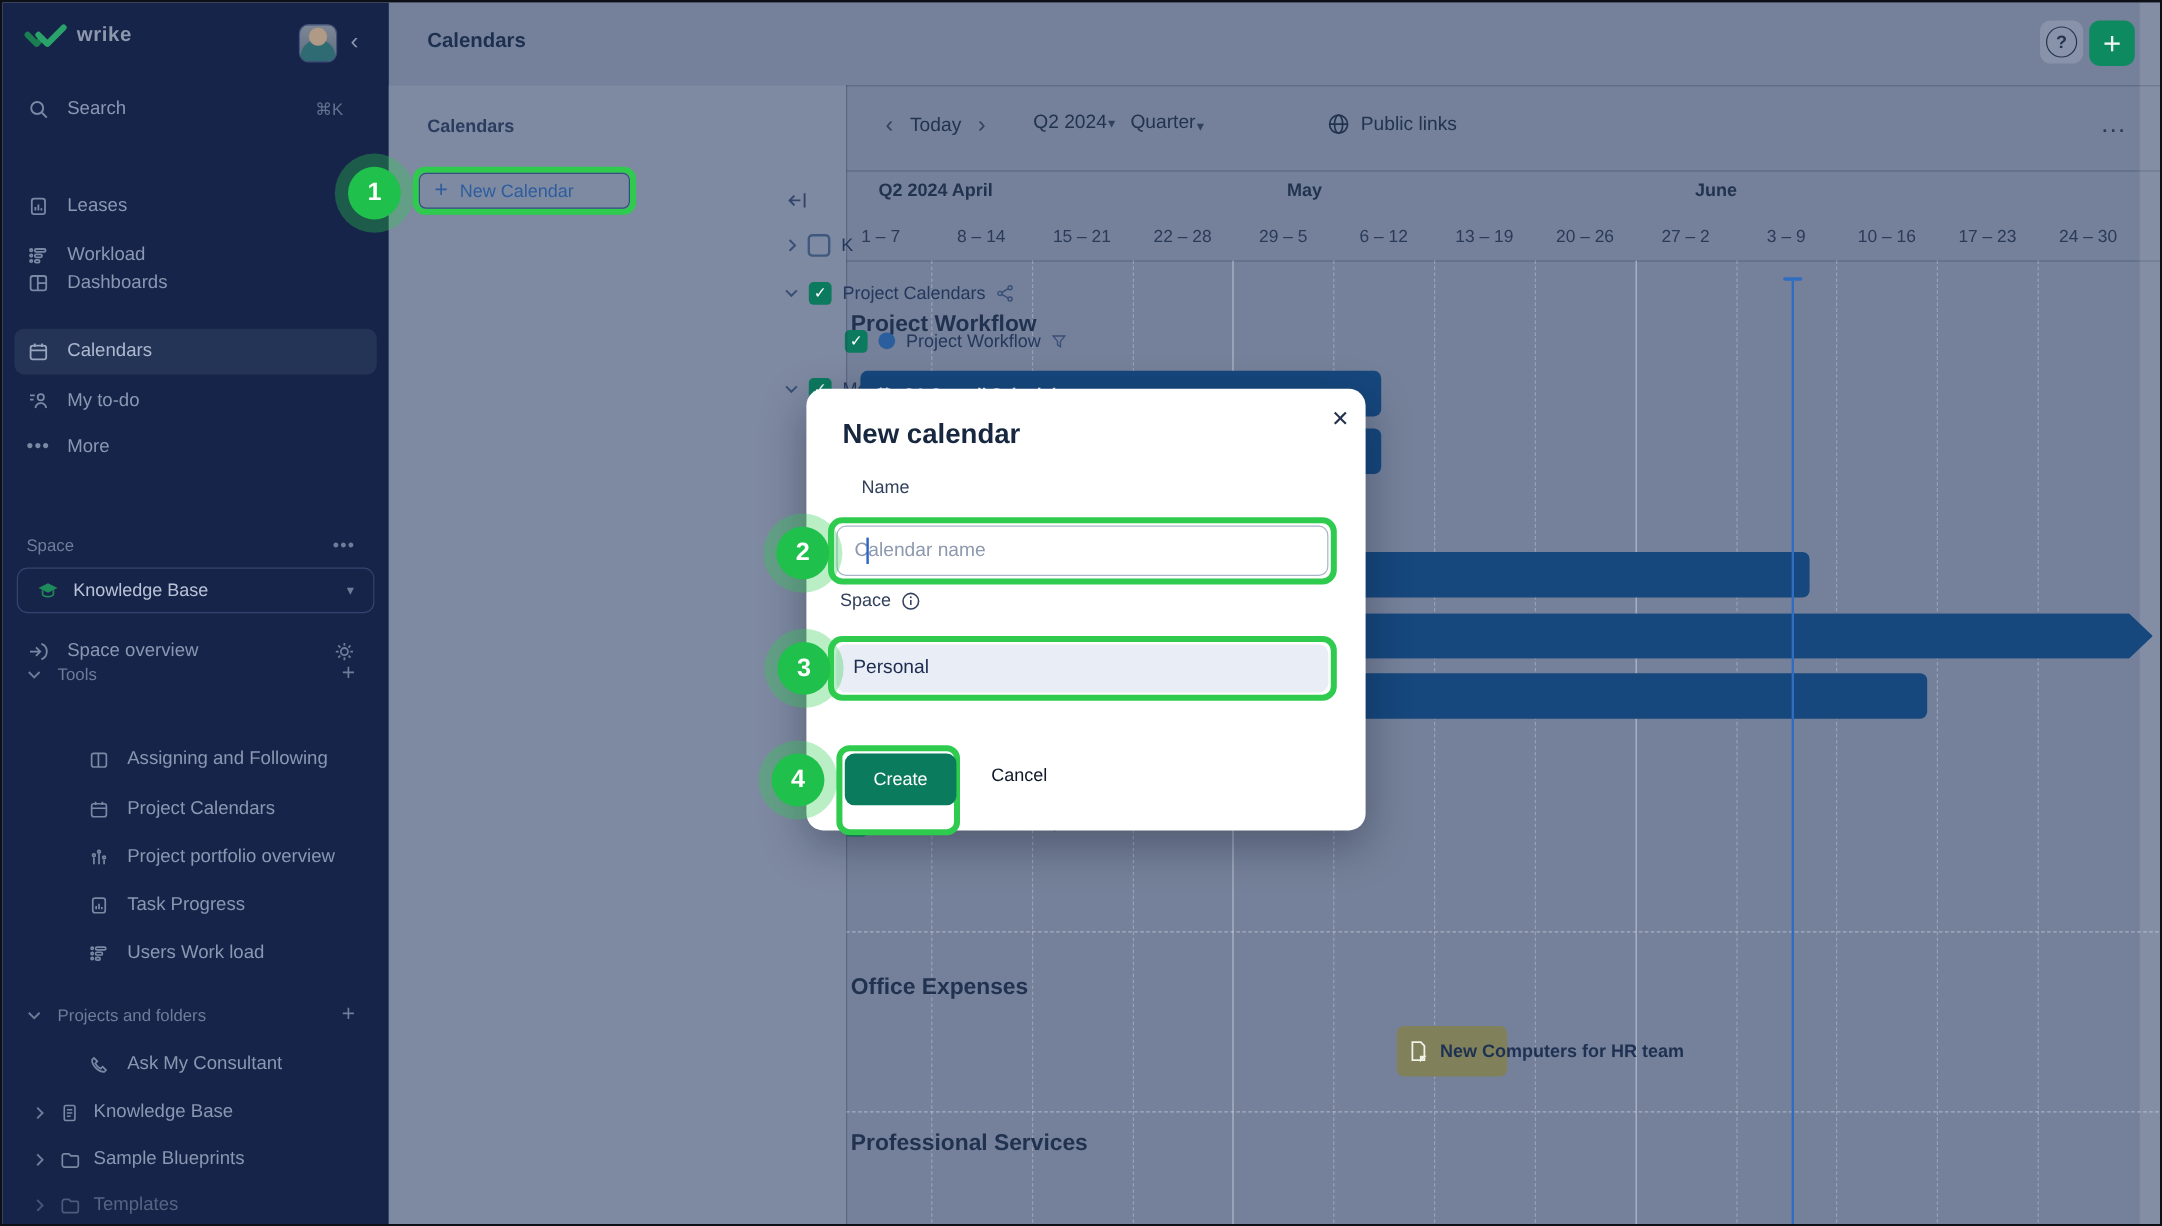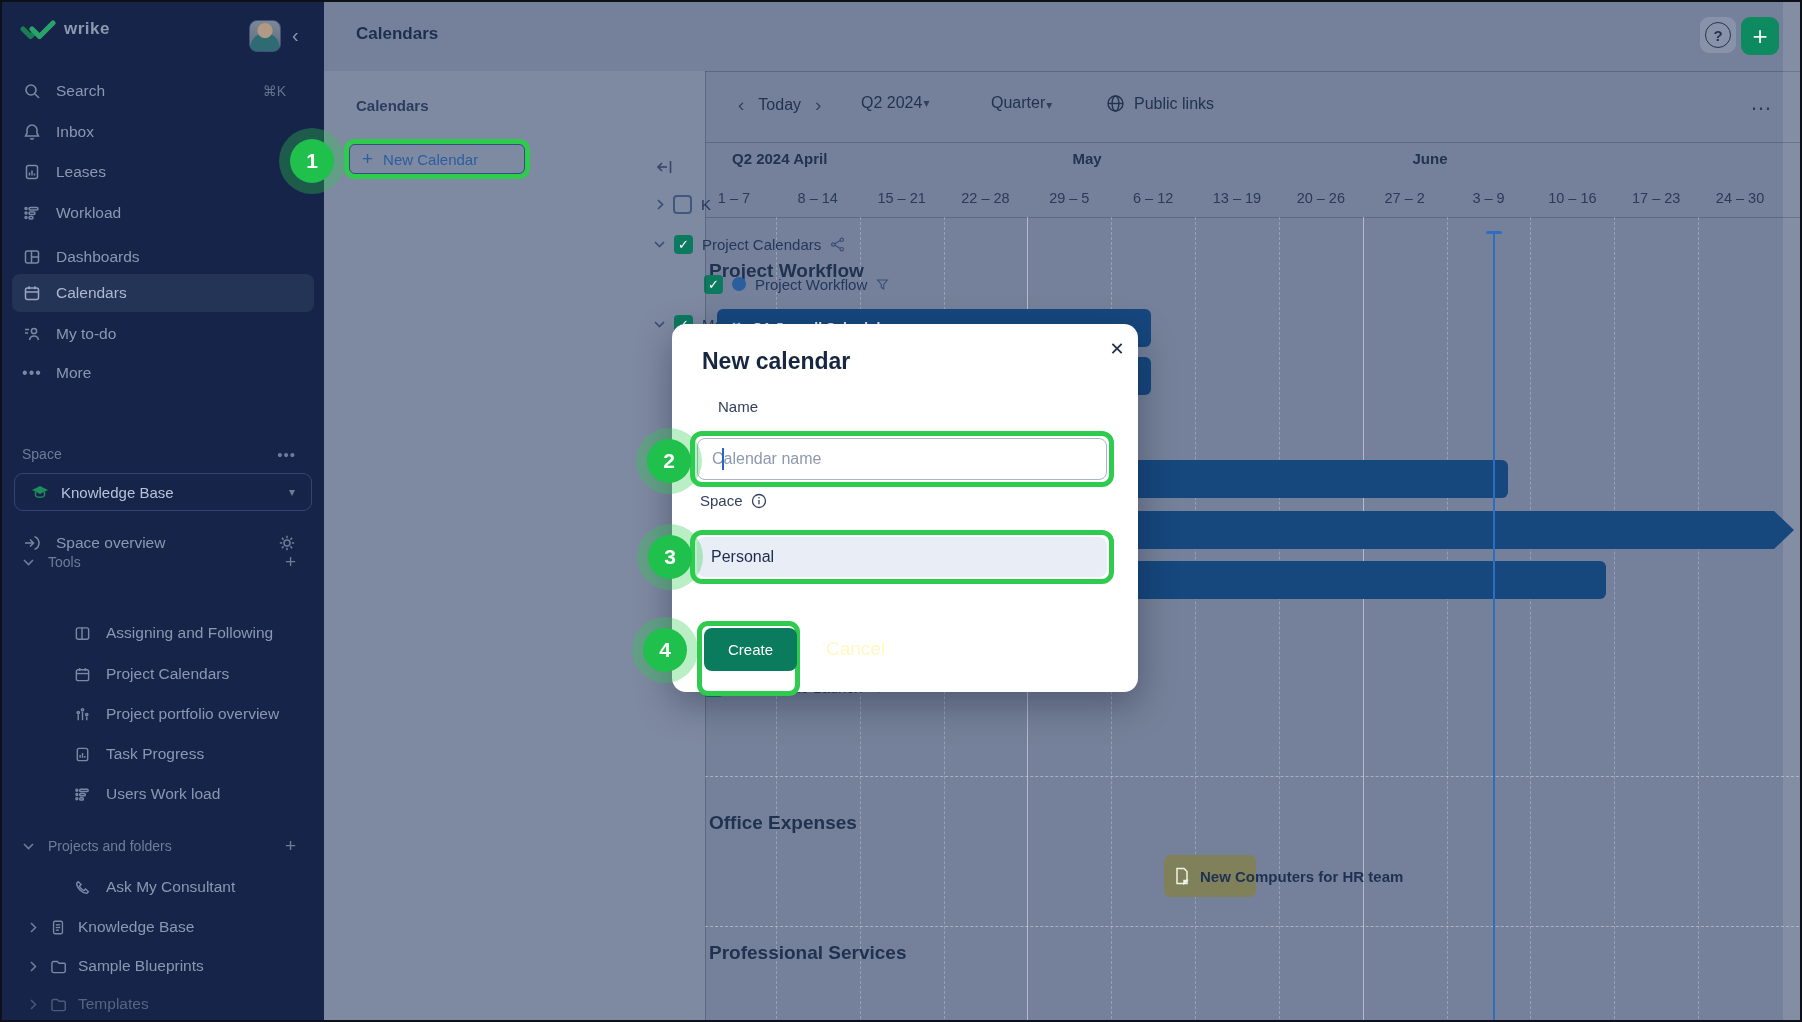--- a/index.html
+++ b/index.html
@@ -346,7 +346,7 @@
     <span>Q2 2024</span>
       <span class="cv">▾</span>
   </div>
-  <div class="tb" style="left:989px;top:92px;align-items:flex-end;">
+  <div class="tb" style="left:940px;top:92px;align-items:flex-end;">
     <span>Quarter</span>
       <span class="cv">▾</span>
   </div>

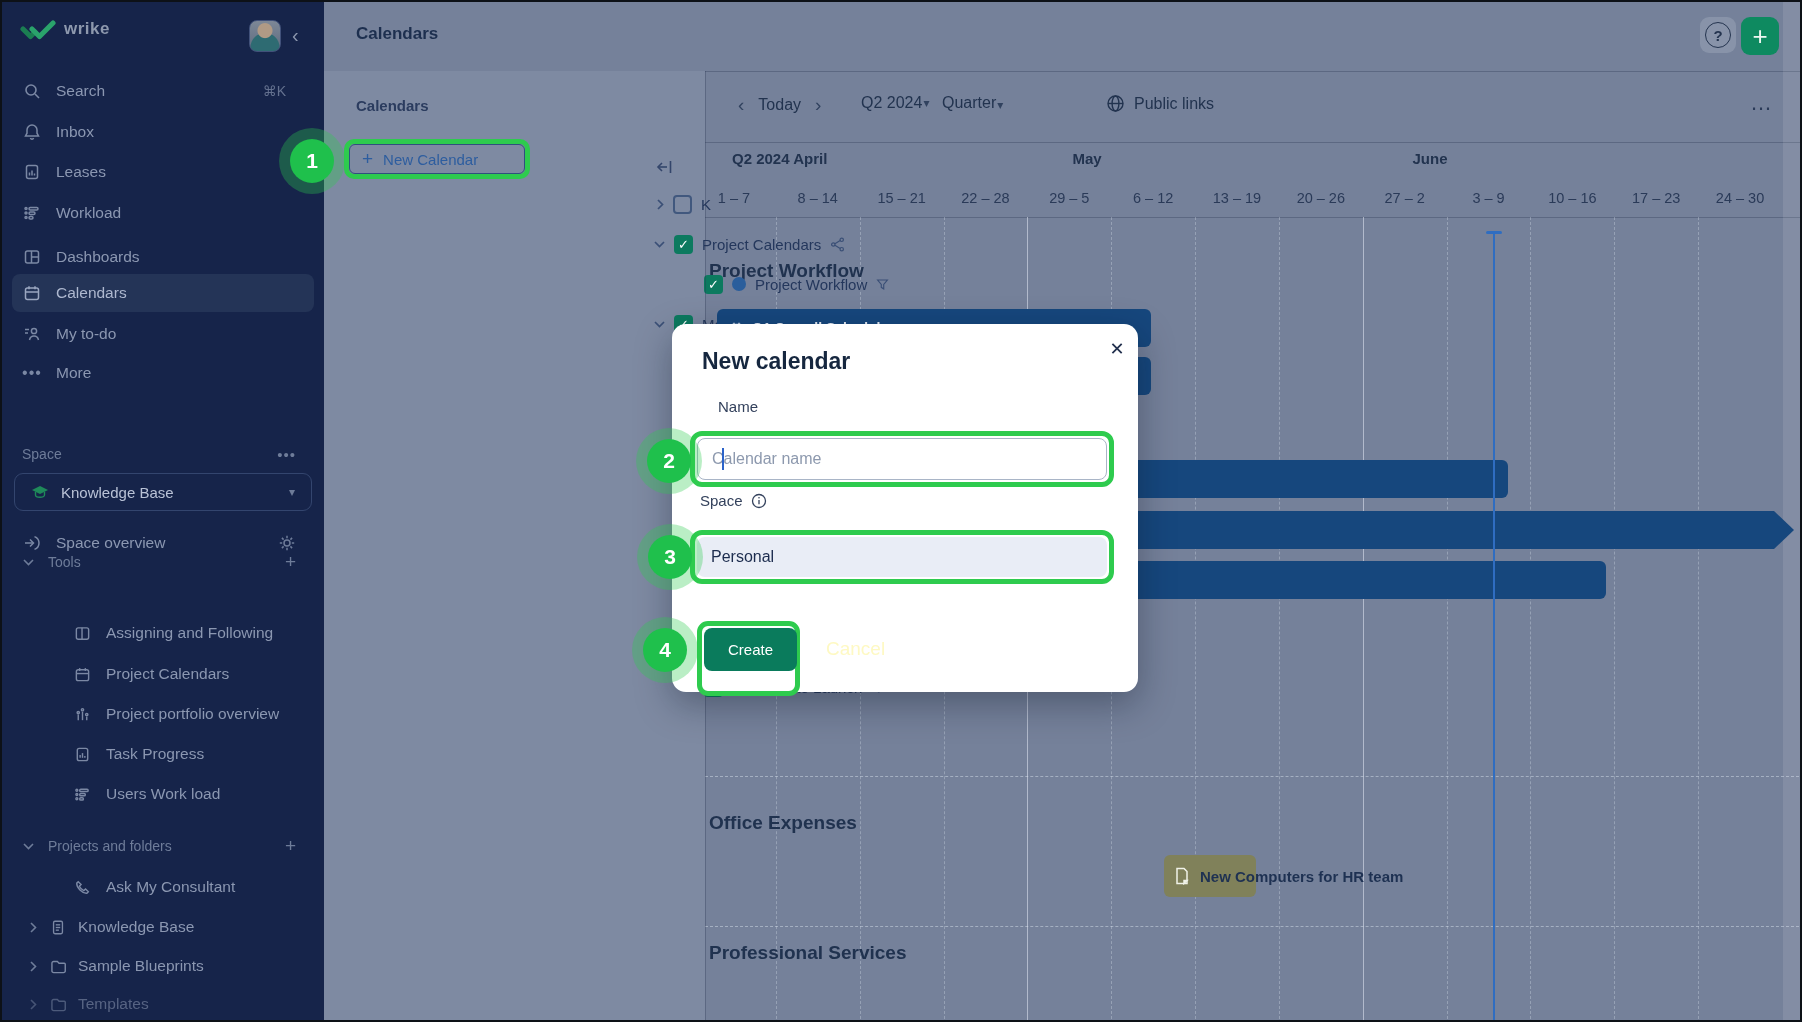--- a/index.html
+++ b/index.html
@@ -102,15 +102,6 @@
       <span>Search</span>
       <span class="kbd">⌘K</span>
     </div>
-    <div class="side-row" style="top:110px;">
-      <span class="ic">
-          <svg width="18" height="18" viewBox="0 0 18 18" fill="none" stroke="currentColor" stroke-width="1.5">
-            <path d="M9 2a5 5 0 0 1 5 5v3.2L15.5 13h-13L4 10.2V7a5 5 0 0 1 5-5z"></path>
-            <path d="M7.4 15a1.7 1.7 0 0 0 3.2 0"></path>
-          </svg>
-        </span>
-      <span>Inbox</span>
-    </div>
     <div class="side-row" style="top:150px;">
       <span class="ic">
           <svg width="18" height="18" viewBox="0 0 18 18" fill="none" stroke="currentColor" stroke-width="1.5">

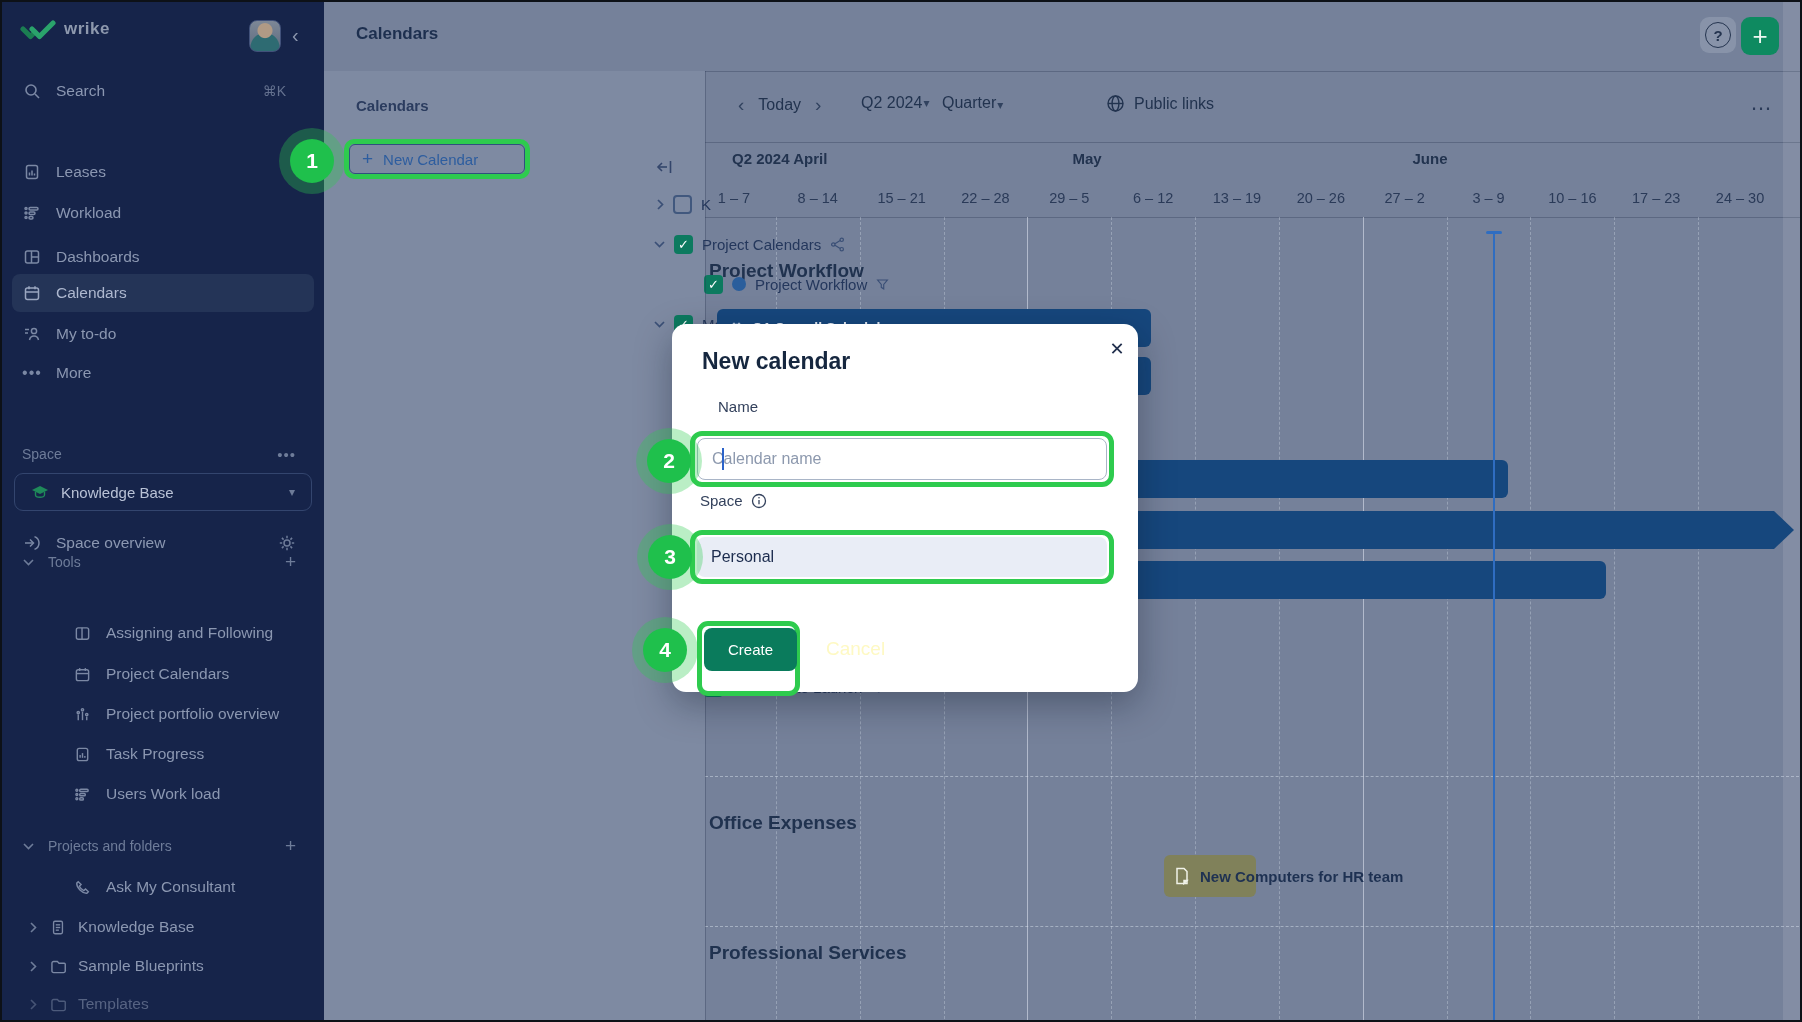--- a/index.html
+++ b/index.html
@@ -126,7 +126,7 @@
         </span>
       <span>Workload</span>
     </div>
-    <div class="side-row" style="top:235px;">
+    <div class="side-row" style="top:214px;">
       <span class="ic">
           <svg width="18" height="18" viewBox="0 0 18 18" fill="none" stroke="currentColor" stroke-width="1.5">
             <rect x="2.5" y="3" width="13" height="12" rx="2"></rect>

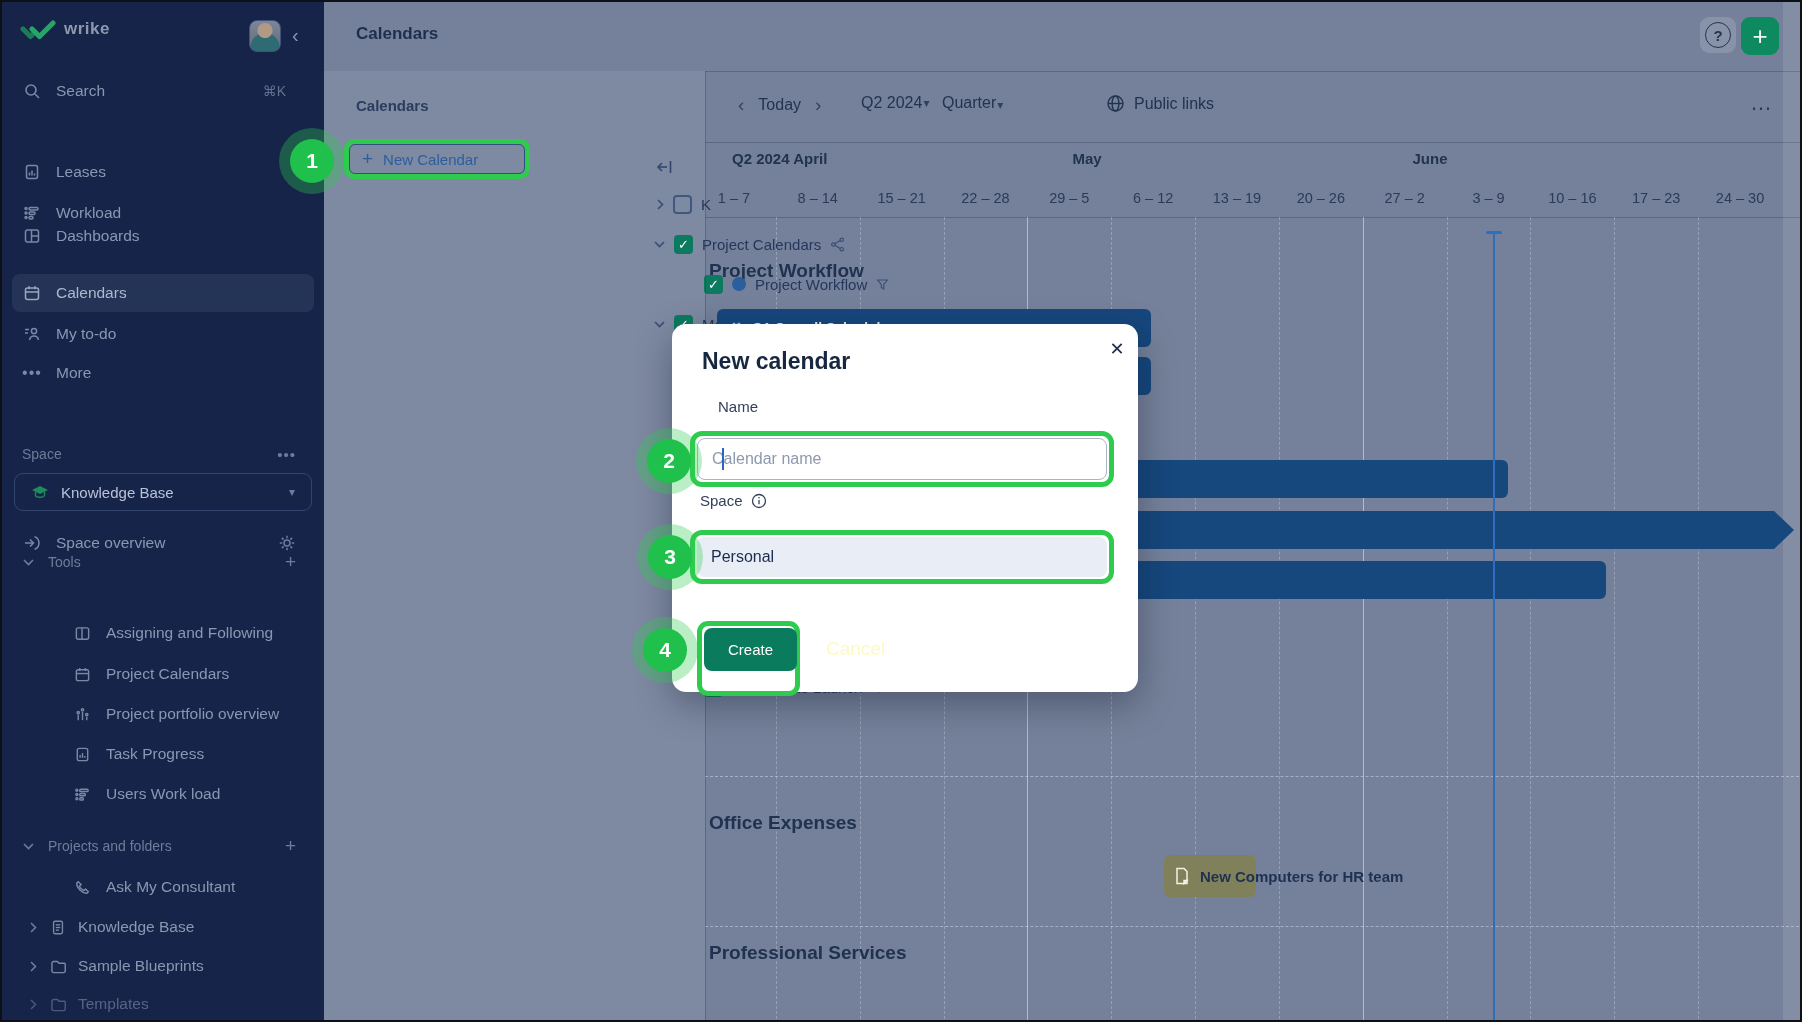--- a/index.html
+++ b/index.html
@@ -68,7 +68,7 @@
   .caret{position:absolute;left:27px;top:12px;width:2px;height:22px;background:#2c63c9;z-index:2;}
   .mselect{width:410px;height:40px;margin:2px;background:#e9edf6;border-radius:8px;box-sizing:border-box;display:flex;align-items:center;padding-left:14px;font-size:16px;color:#1c2c4e;}
   .create-btn{width:93px;height:43px;margin:2px;background:#0a7b5c;border:none;border-radius:8px;color:#fff;font-size:15px;font-family:inherit;display:flex;align-items:center;justify-content:center;}
-  .cancel-btn{position:absolute;left:824px;top:636px;font-size:19px;color:#fef9c3;z-index:11;}
+  .cancel-btn{position:absolute;left:824px;top:636px;font-size:15px;color:#0f172a;z-index:11;}
   
   .badge{position:absolute;width:66px;height:66px;border-radius:50%;background:rgba(46,203,78,.33);display:flex;align-items:center;justify-content:center;z-index:25;}
   .badge b{width:44px;height:44px;border-radius:50%;background:#1fc04c;color:#fff;font-size:21px;display:flex;align-items:center;justify-content:center;}

